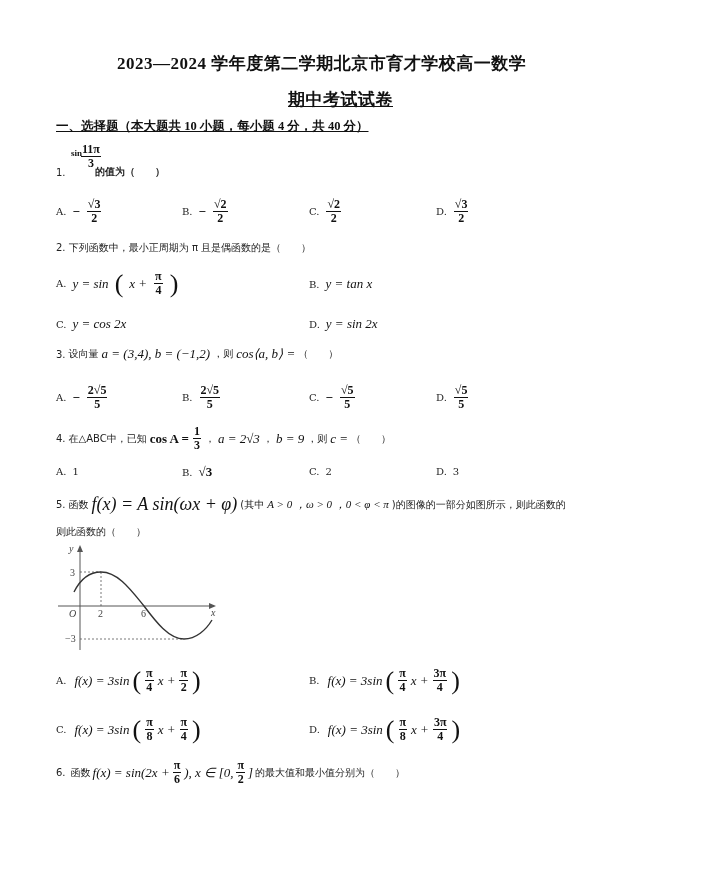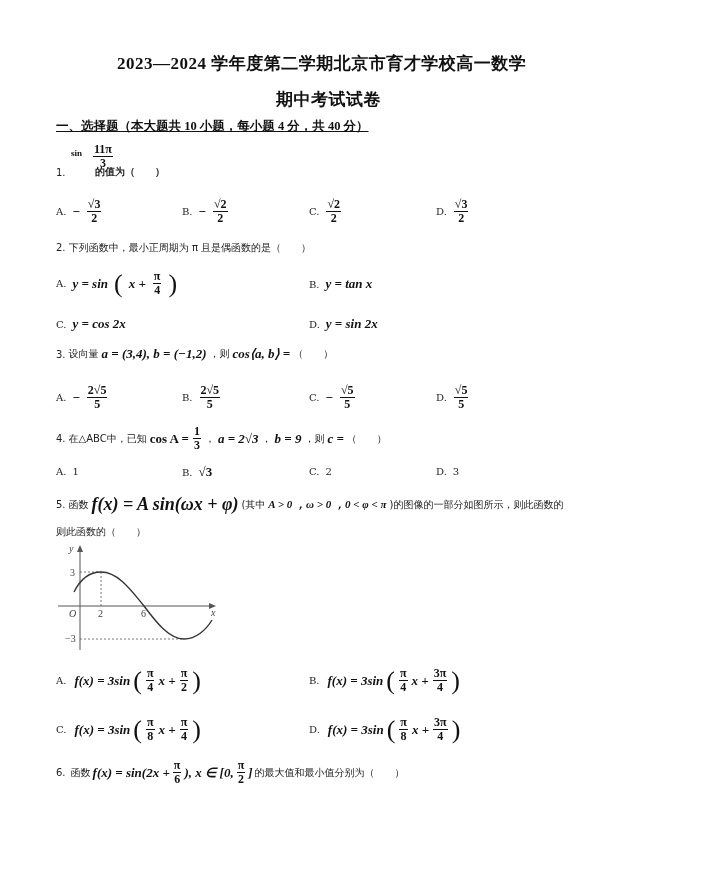--- a/index.html
+++ b/index.html
@@ -24,7 +24,7 @@
 <body>
 
 <div class="abs title" style="left:117px; top:52px;text-align:right;">2023—2024 学年度第二学期北京市育才学校高一数学</div>
-<div class="abs title" style="left:276px; top:88px;">期中考试试卷</div>
+<div class="abs title" style="left:288px; top:88px;text-decoration:underline;">期中考试试卷</div>
 
 <div class="abs sec" style="left:56px; top:118px;">一、选择题（本大题共 10 小题，每小题 4 分，共 40 分）</div>
 

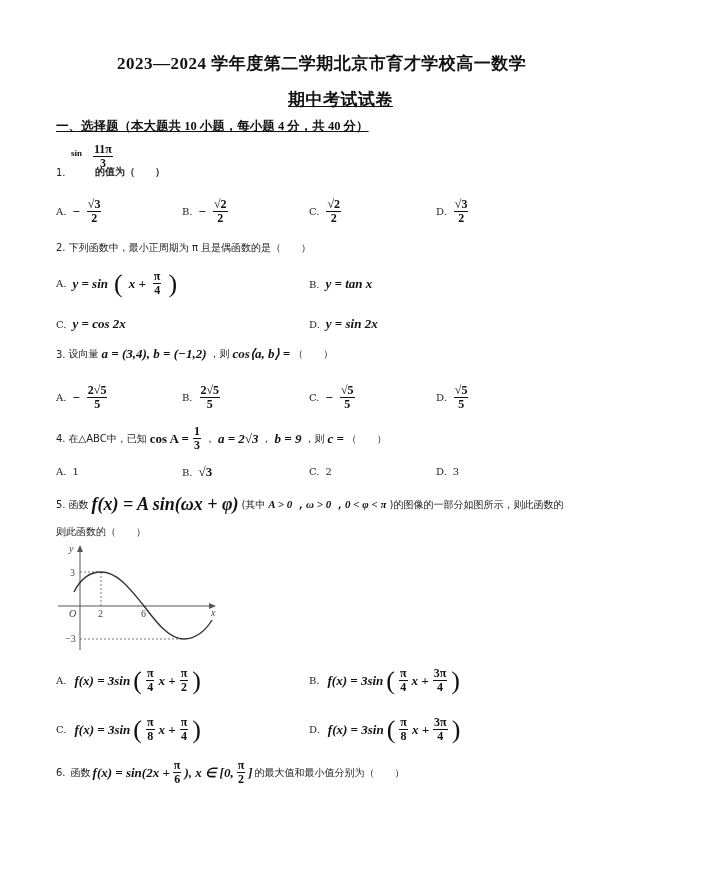--- a/index.html
+++ b/index.html
@@ -31,7 +31,7 @@
 <div class="abs" style="left:56px; top:143px;">
   <span class="q" style="position:absolute; left:0; top:24px;">1.</span>
   <span style="position:absolute; left:15px; top:5px; font-family:'Liberation Serif',serif; font-weight:bold; font-size:9px;">sin</span>
-  <span class="frac" style="position:absolute; left:36px; top:0;">
+  <span class="frac" style="position:absolute; left:24px; top:0;">
     <span class="num">11π</span>
     <span class="den">3</span>
   </span>

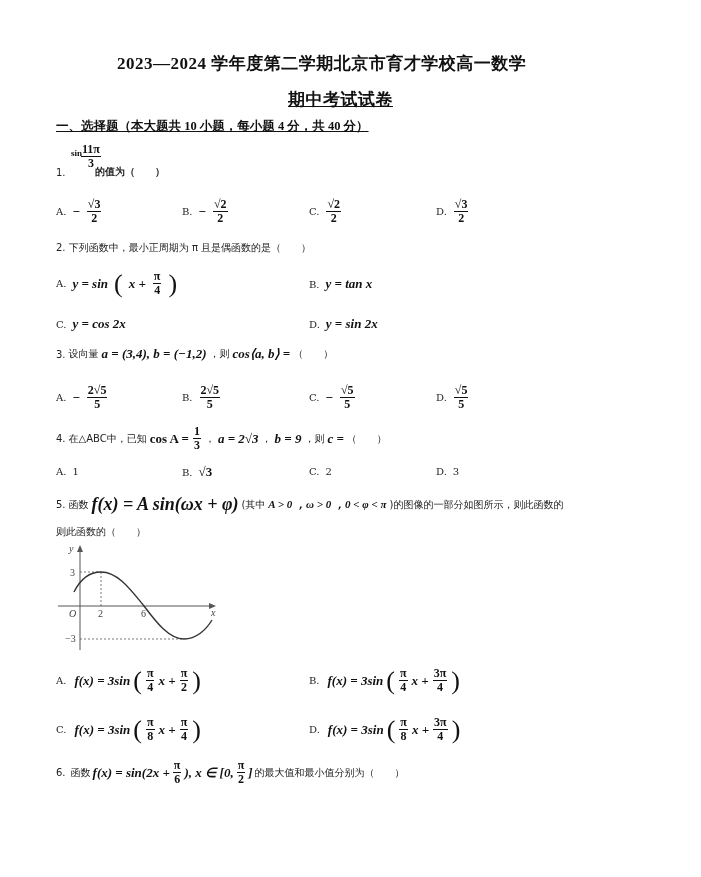--- a/index.html
+++ b/index.html
@@ -9,7 +9,7 @@
   .title { font-family:"Liberation Serif", serif; font-weight:bold; font-size:17px; letter-spacing:0.5px; }
   .sec { font-family:"Liberation Serif", serif; font-weight:bold; font-size:12.5px;text-decoration:underline; }
   .q { font-family:"DejaVu Sans", sans-serif; font-size:10px; color:#222; }
-  .m { font-family:"Liberation Serif", serif; font-weight:bold; font-size:13px; font-style:italic; }
+  .m { font-family:"Liberation Serif", serif; font-weight:normal; font-size:13px; font-style:italic; }
   .mn { font-family:"Liberation Serif", serif; font-weight:bold; font-size:13px; }
   .lbl { font-family:"DejaVu Serif", serif; font-size:10px; color:#222; }
   .frac { display:inline-flex; flex-direction:column; align-items:center; vertical-align:middle;

